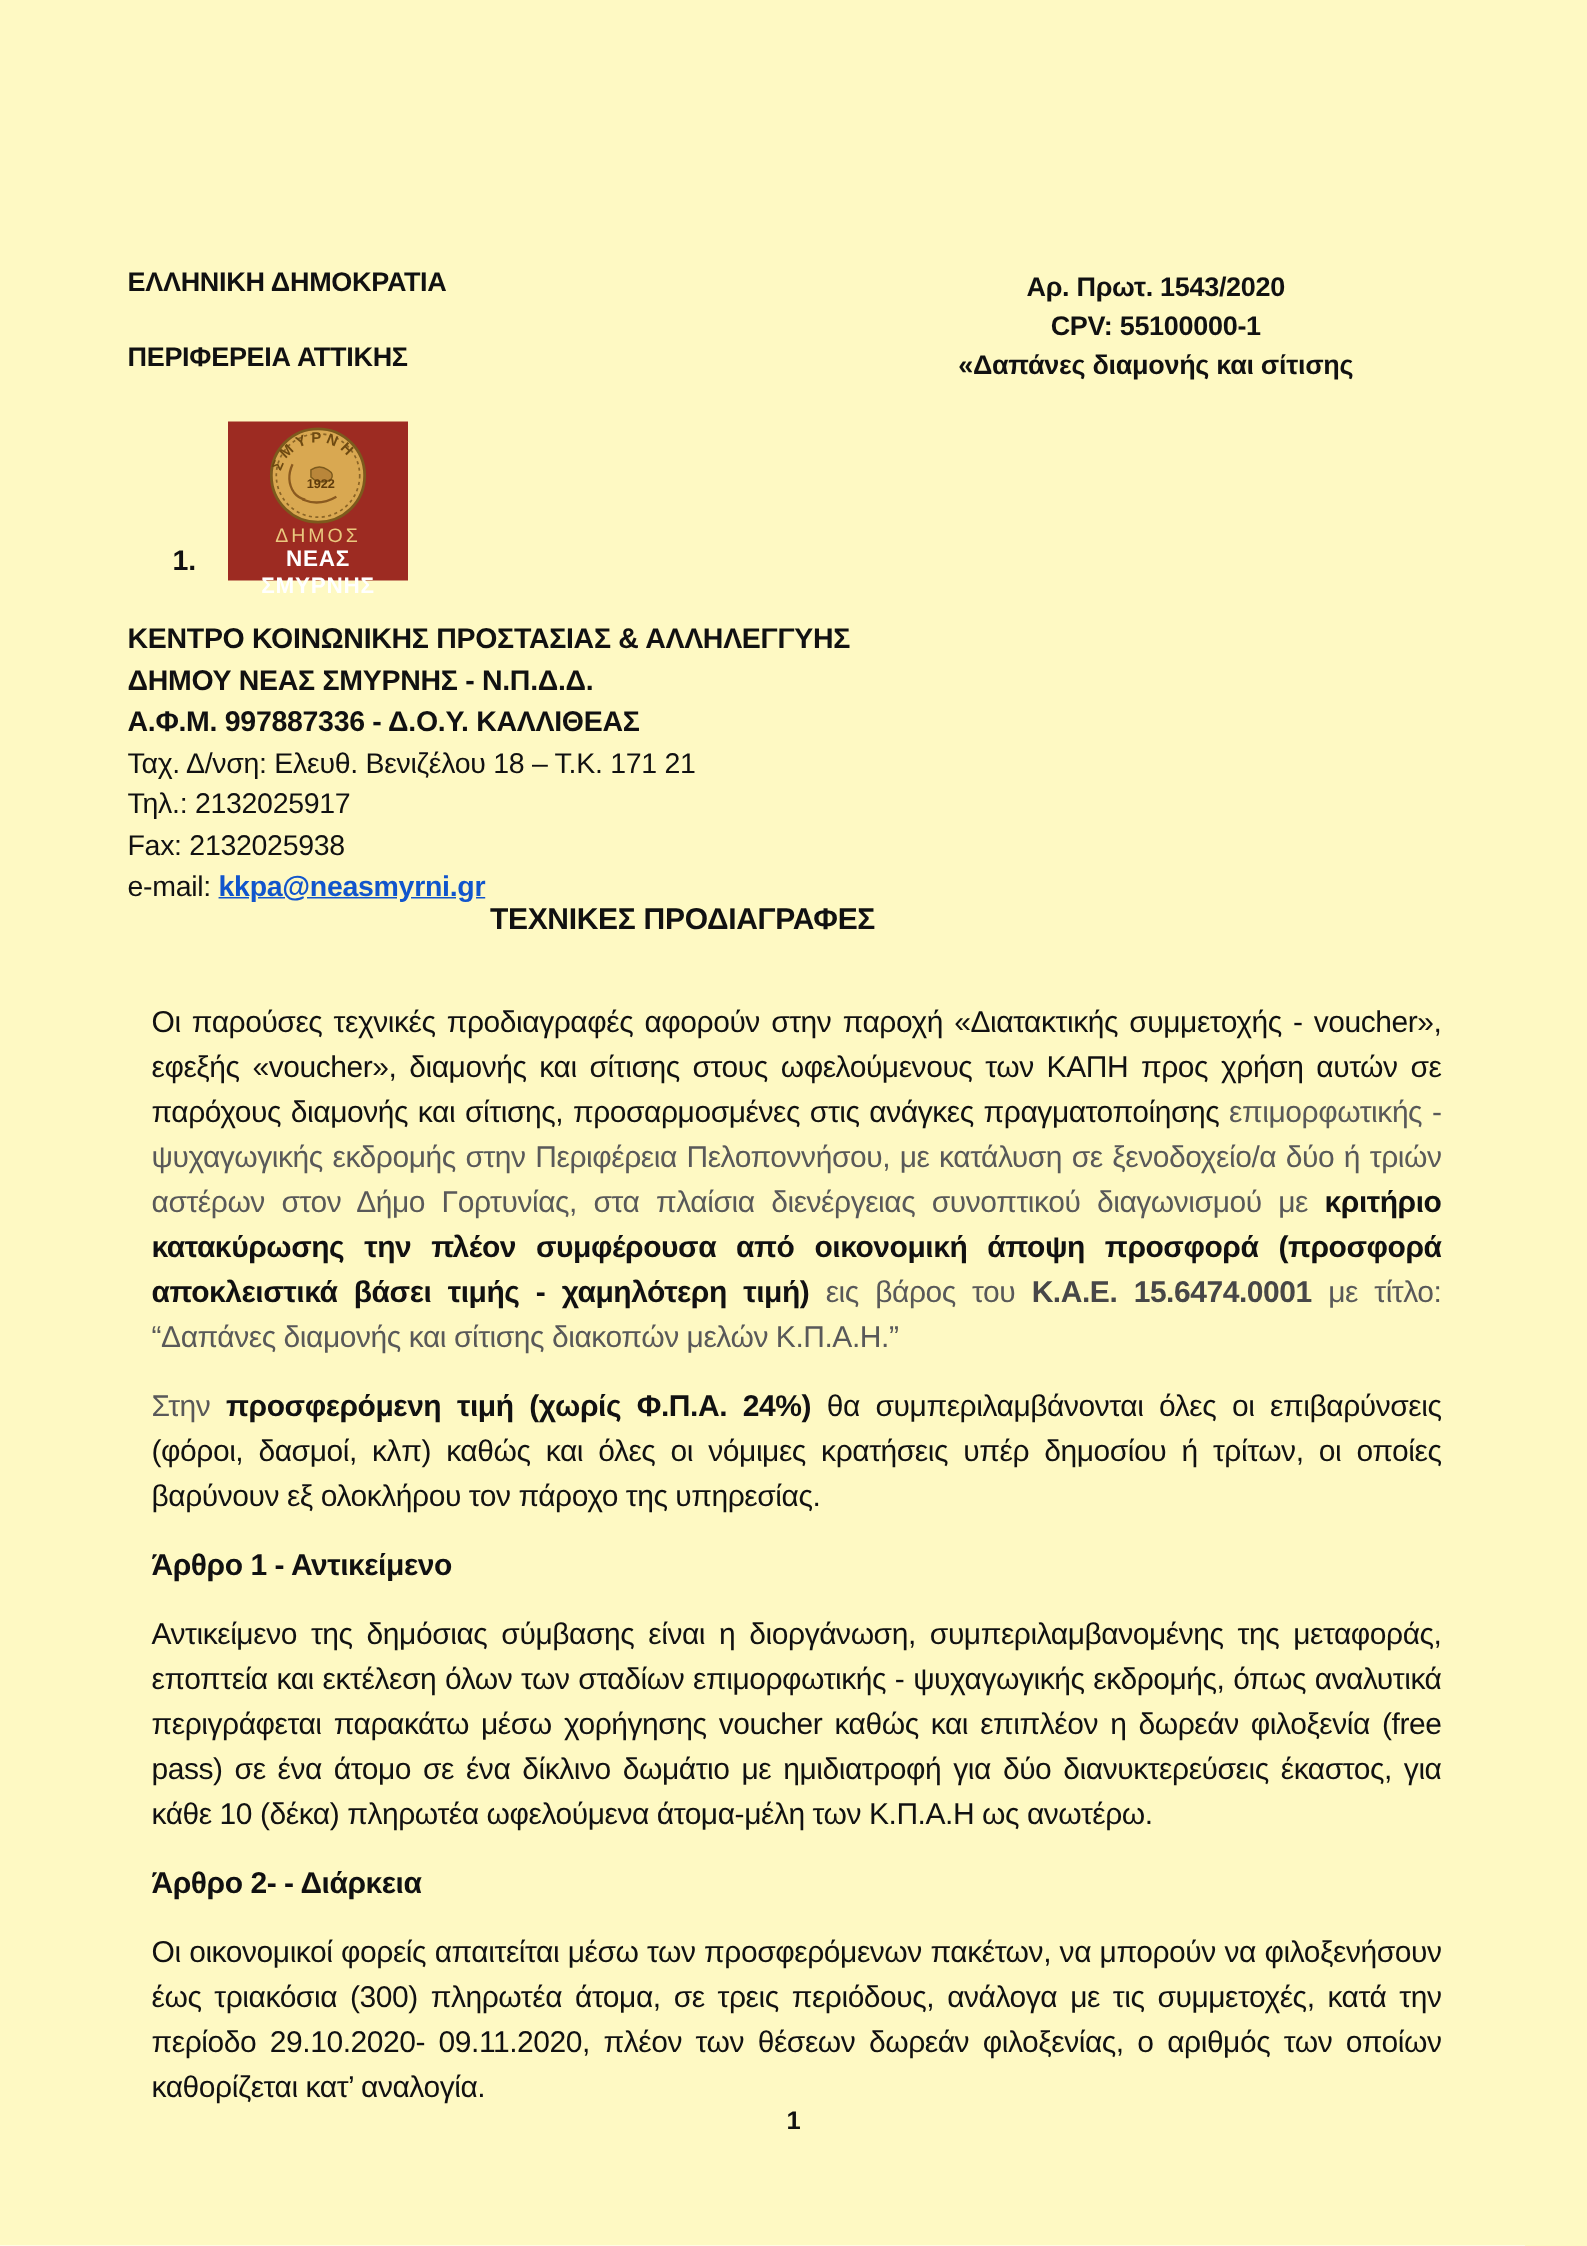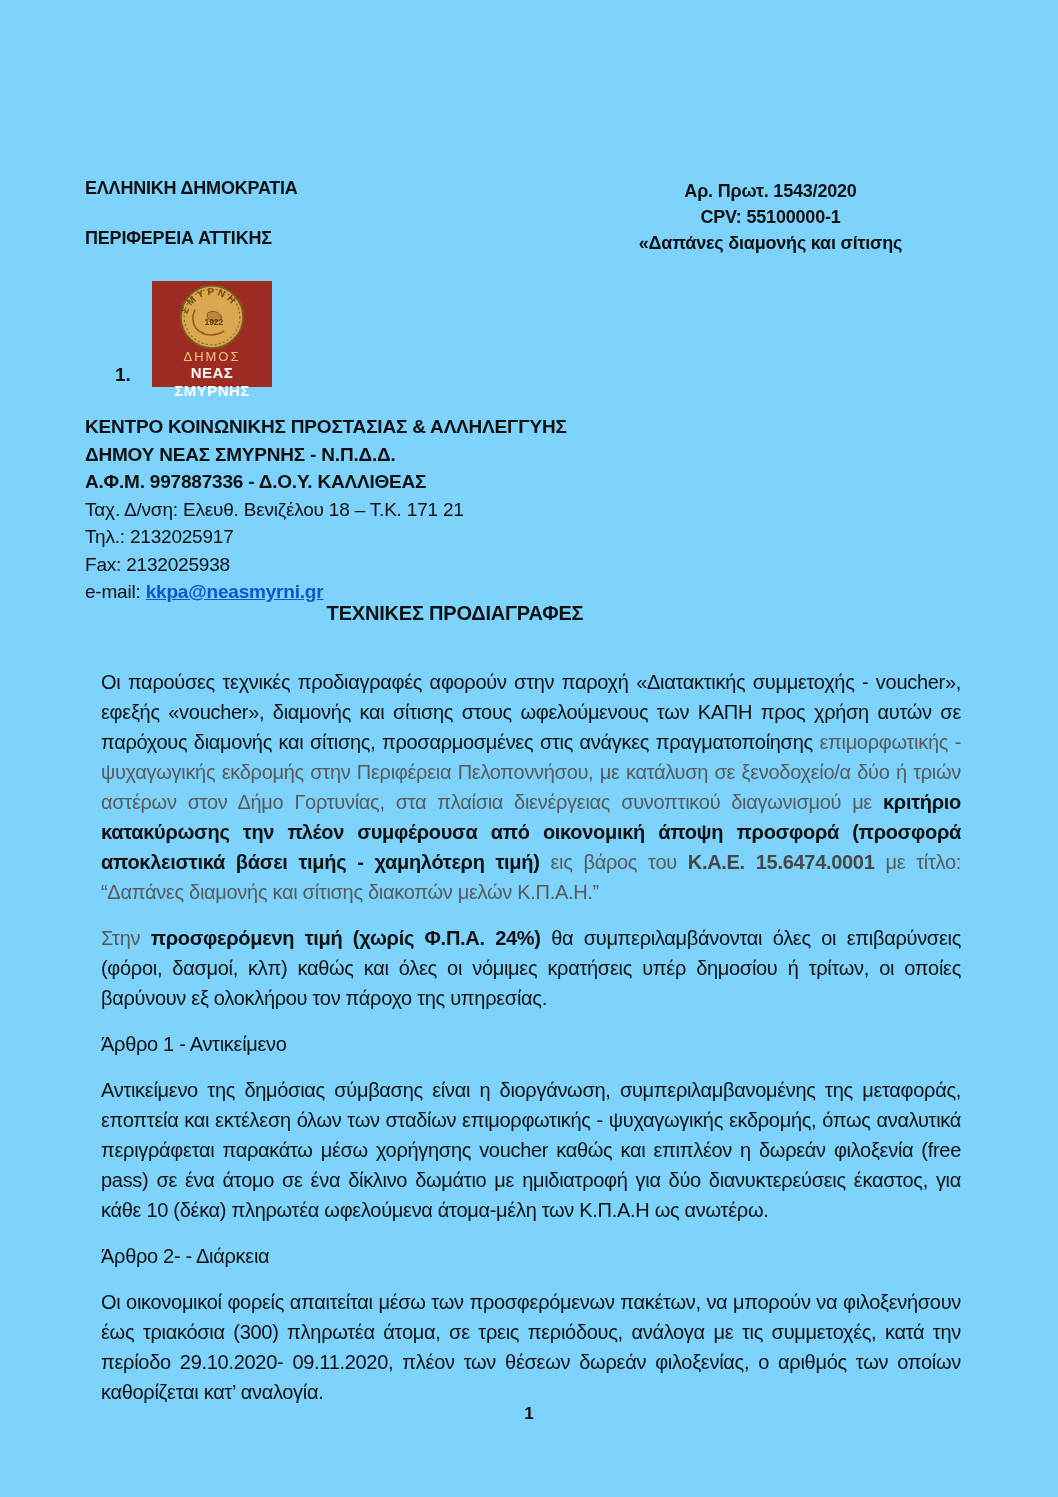--- a/index.html
+++ b/index.html
@@ -18,7 +18,7 @@
     font-family:"Liberation Sans","DejaVu Sans",sans-serif;
     color:var(--text_black);
   }
-  .page{position:relative;width:1058px;height:1497px;background:#7dd3fc;overflow:hidden;}
+  .page{position:relative;width:1058px;height:1497px;background:#fef9c3;overflow:hidden;}
 
   
   .hleft{position:absolute;left:85px;top:178px;font-weight:bold;font-size:18px;letter-spacing:-0.2px;}

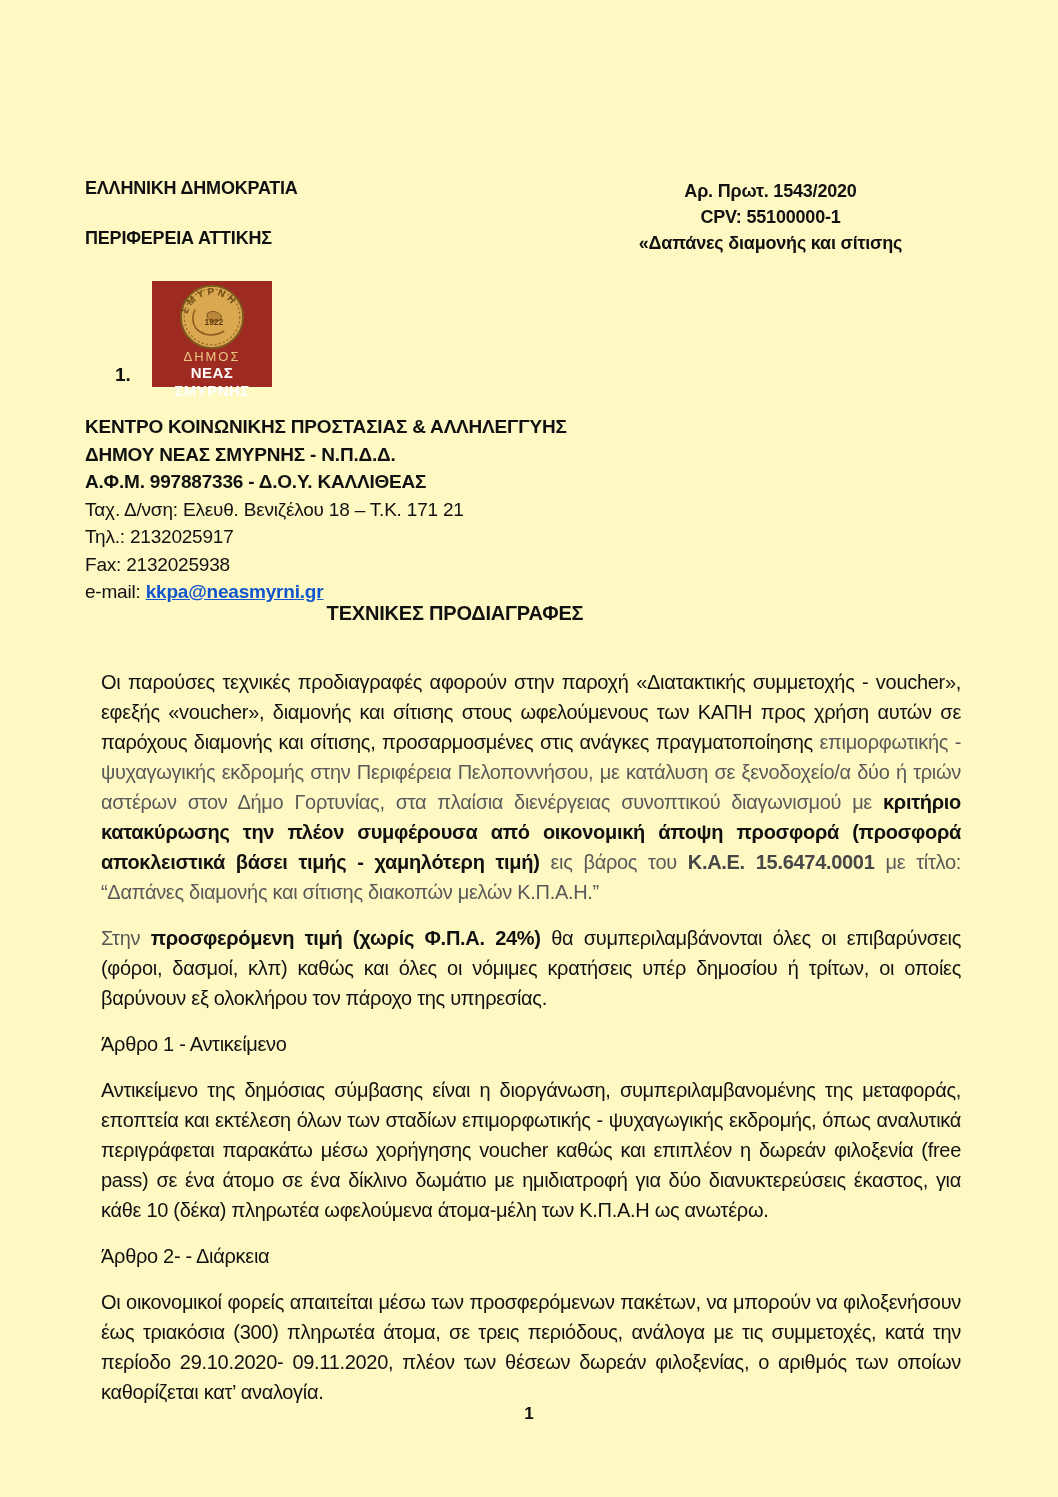--- a/index.html
+++ b/index.html
@@ -54,7 +54,7 @@
   .gray{color:var(--muted_gray);}
   .bold{font-weight:bold;}
   .bolddark{font-weight:bold;color:var(--emphasis_dark);}
-  .art-title{font-weight:normal;margin-top:30px;text-align:left;}
+  .art-title{font-weight:bold;margin-top:30px;text-align:left;}
 
   
   .footer{position:absolute;left:0;top:1404px;width:1058px;text-align:center;

